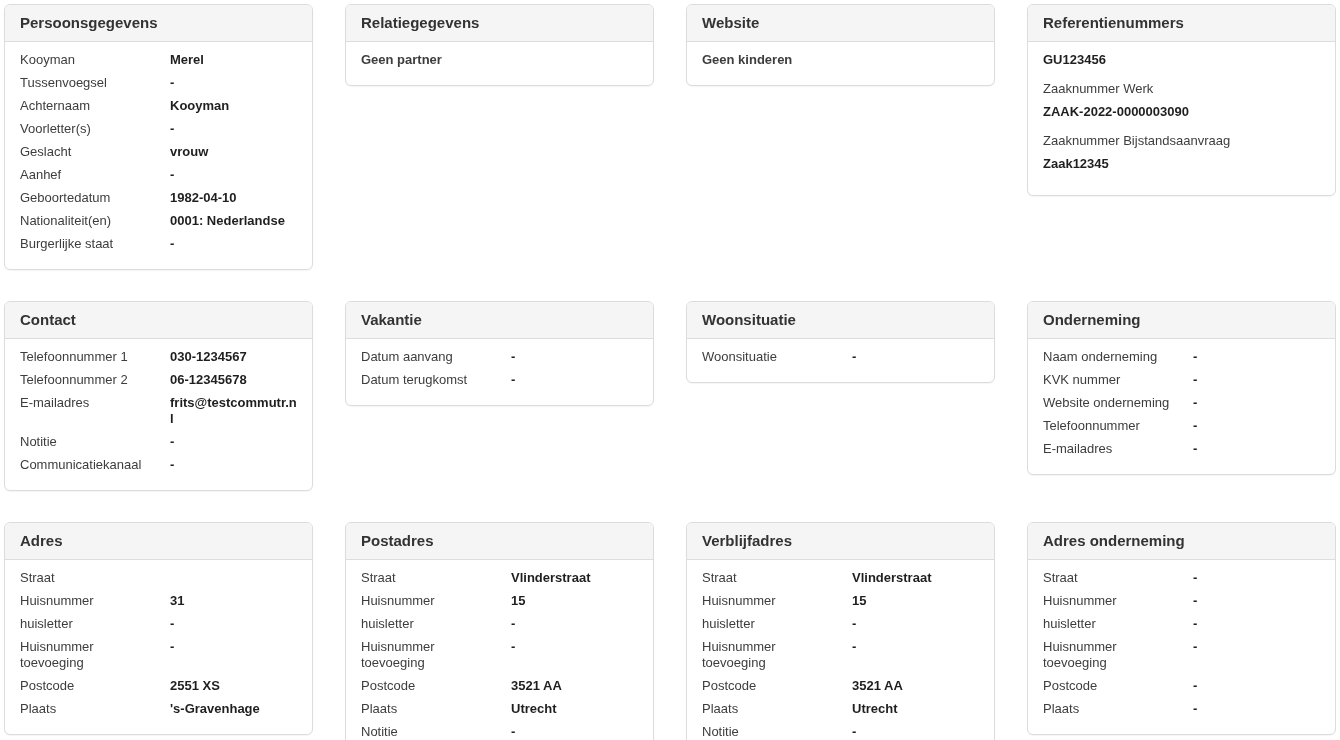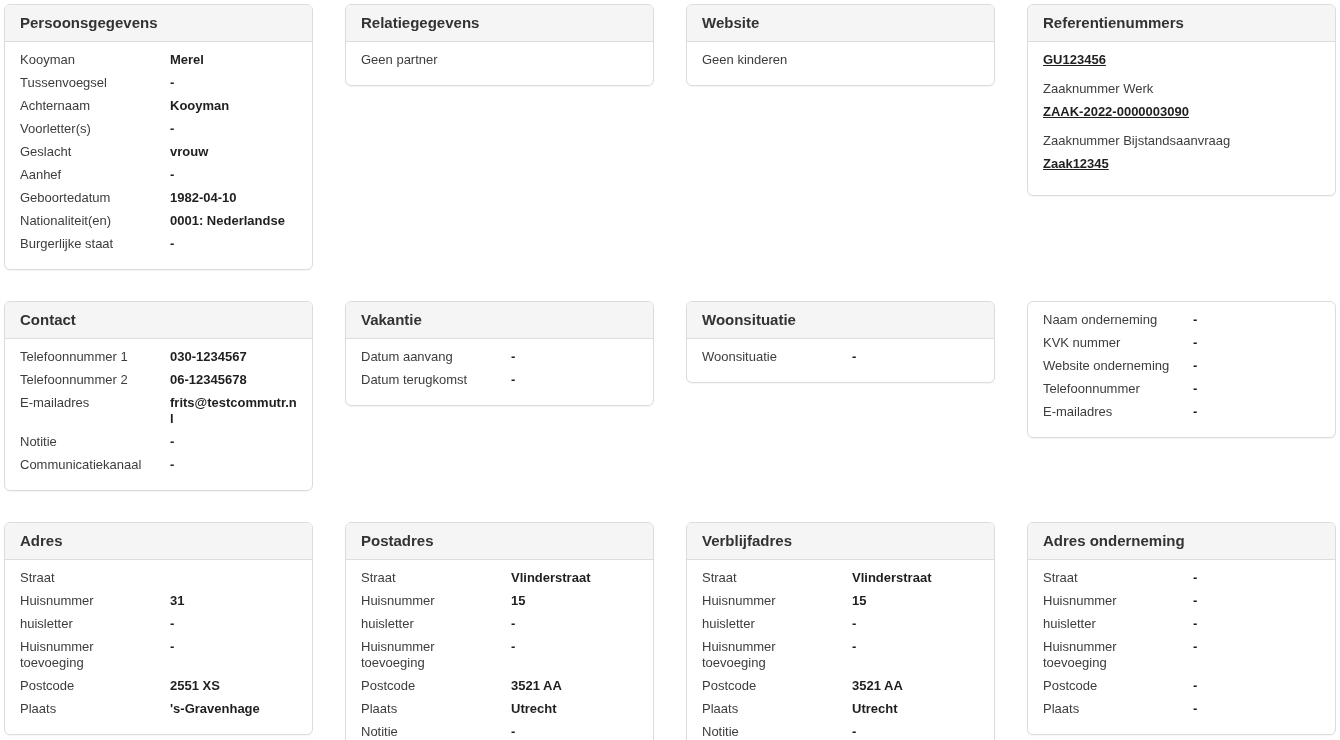--- a/index.html
+++ b/index.html
@@ -51,7 +51,7 @@
   .pair { margin-bottom: 13px; }
   .pair .pair-label { color: var(--label-text, #3d3d3d); line-height: 16px; margin-bottom: 7px; }
   .pair .pair-value { font-weight: 700; color: var(--value-text, #1f1f1f); line-height: 16px; text-decoration: underline; }
-  .card-text { color: var(--label-text, #3d3d3d); line-height: 16px; margin-bottom: 7px; }
+  .card-text { color: var(--label-text, #3d3d3d); line-height: 16px; margin-bottom: 7px; font-weight: bold; }
 </style>
 </head>
 <body>

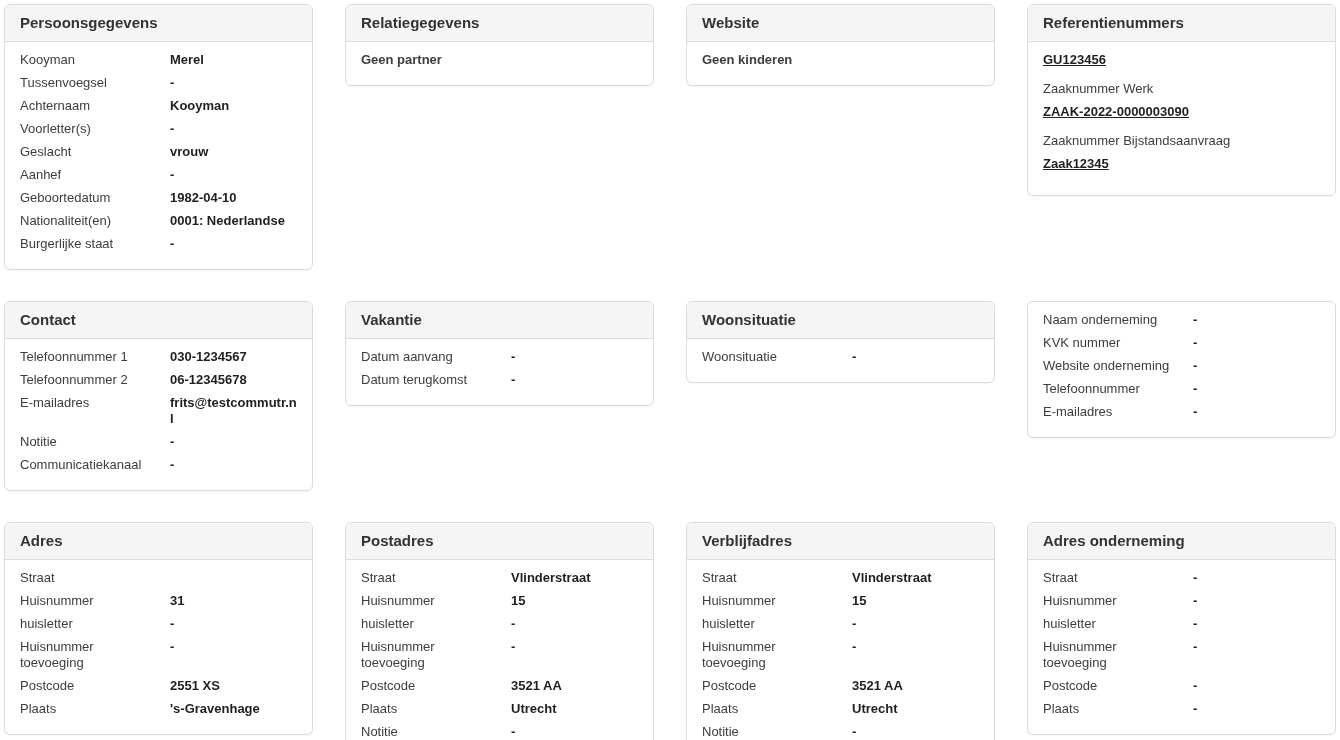--- a/index.html
+++ b/index.html
@@ -50,7 +50,7 @@
   }
   .pair { margin-bottom: 13px; }
   .pair .pair-label { color: var(--label-text, #3d3d3d); line-height: 16px; margin-bottom: 7px; }
-  .pair .pair-value { font-weight: 700; color: var(--value-text, #1f1f1f); line-height: 16px; text-decoration: underline; }
+  .pair .pair-value { font-weight: 700; color: var(--value-text, #1f1f1f); line-height: 16px; }
   .card-text { color: var(--label-text, #3d3d3d); line-height: 16px; margin-bottom: 7px; font-weight: bold; }
 </style>
 </head>

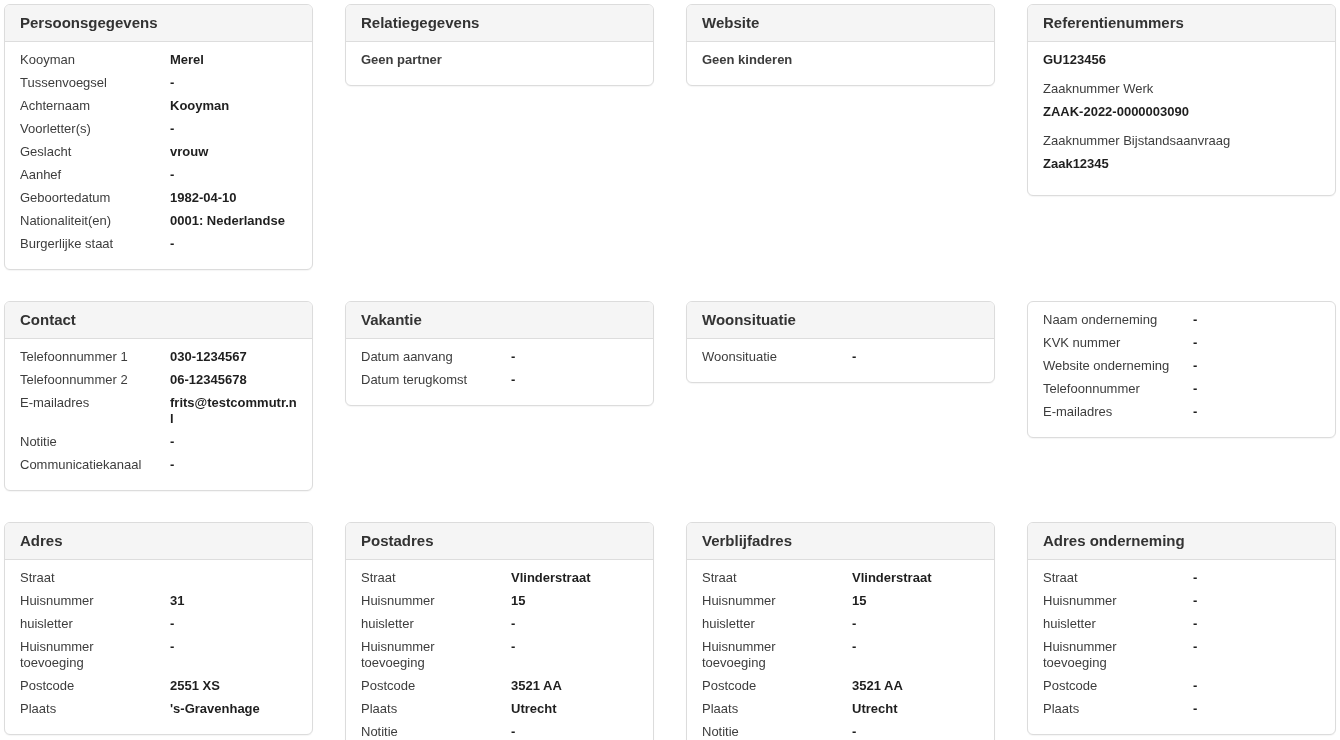--- a/index.html
+++ b/index.html
@@ -197,6 +197,7 @@
   </section>
 
   <section class="card">
+    <header class="card-header">Onderneming</header>
     <div class="card-body">
   <div class="row">
     <span class="label">Naam onderneming</span>

